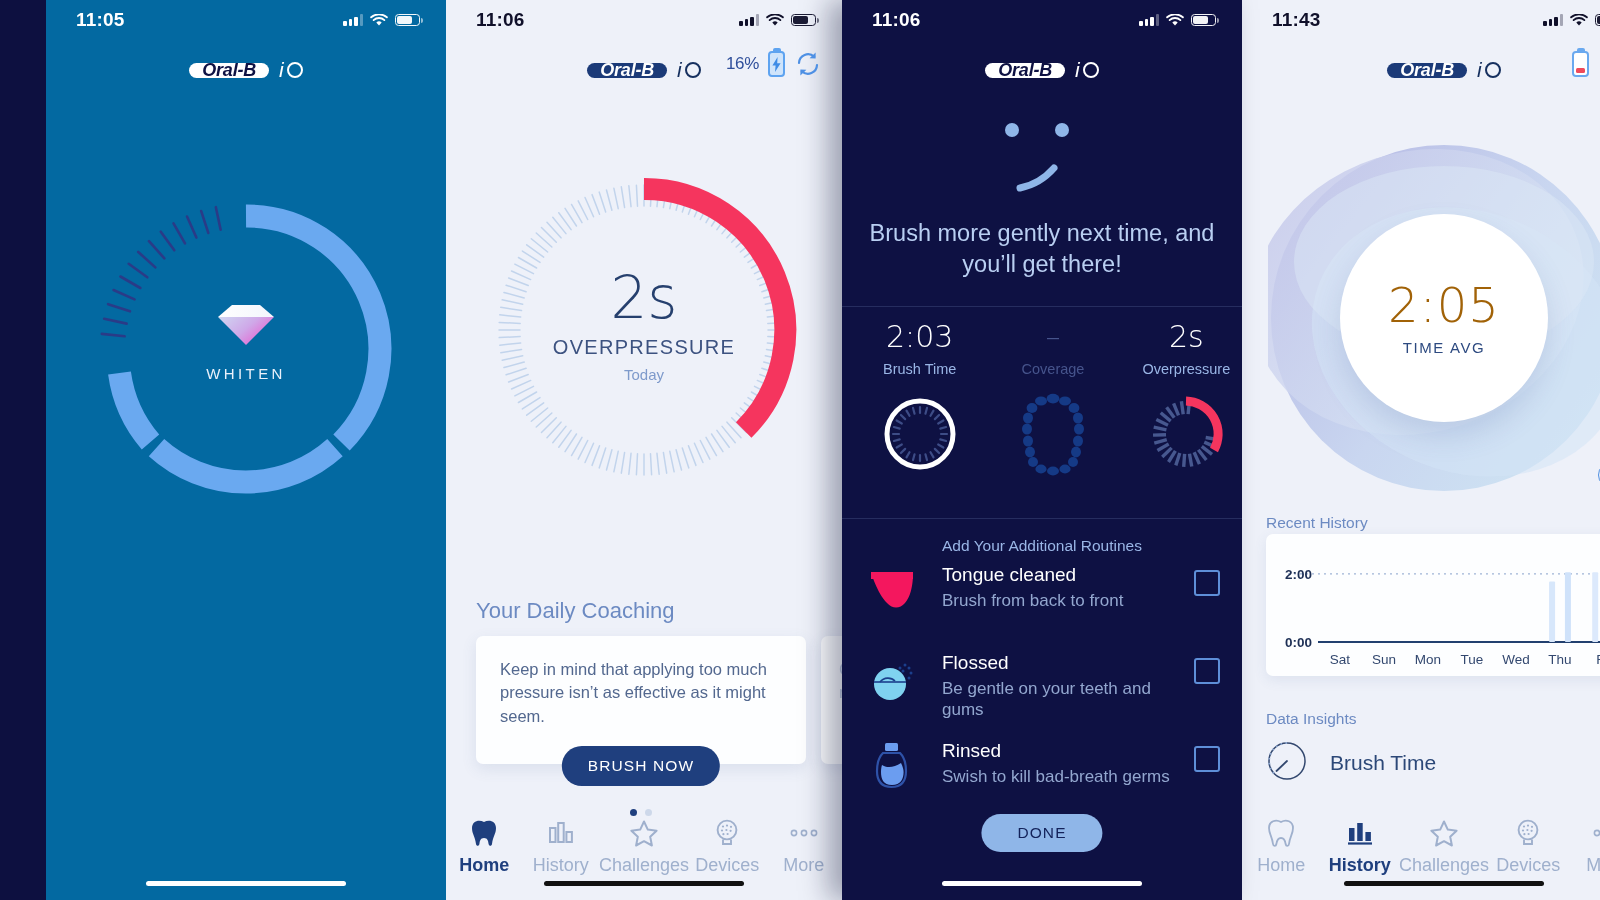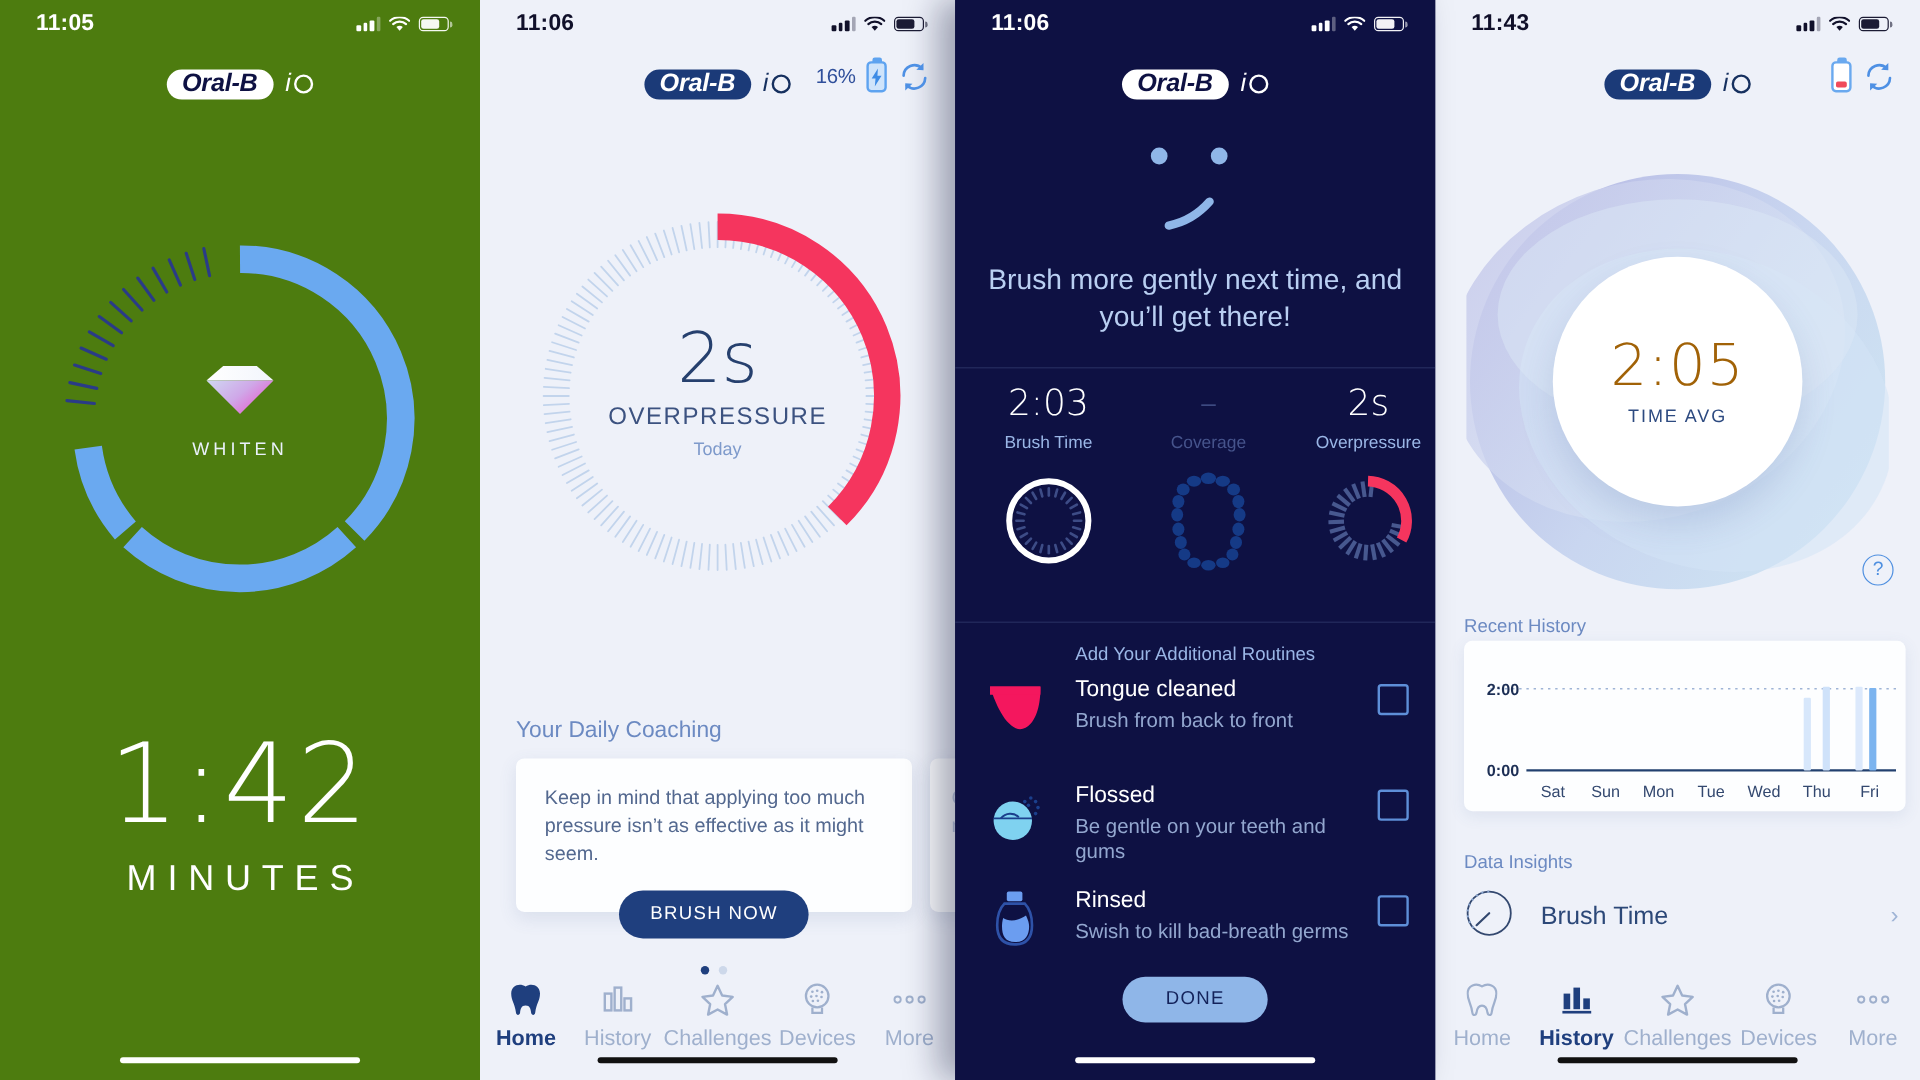--- a/index.html
+++ b/index.html
@@ -11,7 +11,7 @@
   .stage { position: relative; width: 1600px; height: 900px; display: flex; }
 
   .phone { position: relative; height: 900px; overflow: hidden; flex: 0 0 auto; }
-  .p1 { width: 400px; background: #4d7c0f; }
+  .p1 { width: 400px; background: #0369a1; margin-left: 46px; }
   .p2 { width: 396px; background: #eef1f9; }
   .p3 { width: 400px; background: #0e1143; box-shadow: -14px 0 26px rgba(10,14,50,.35); z-index: 3; }
   .p4 { width: 404px; background: #eef1f9; }

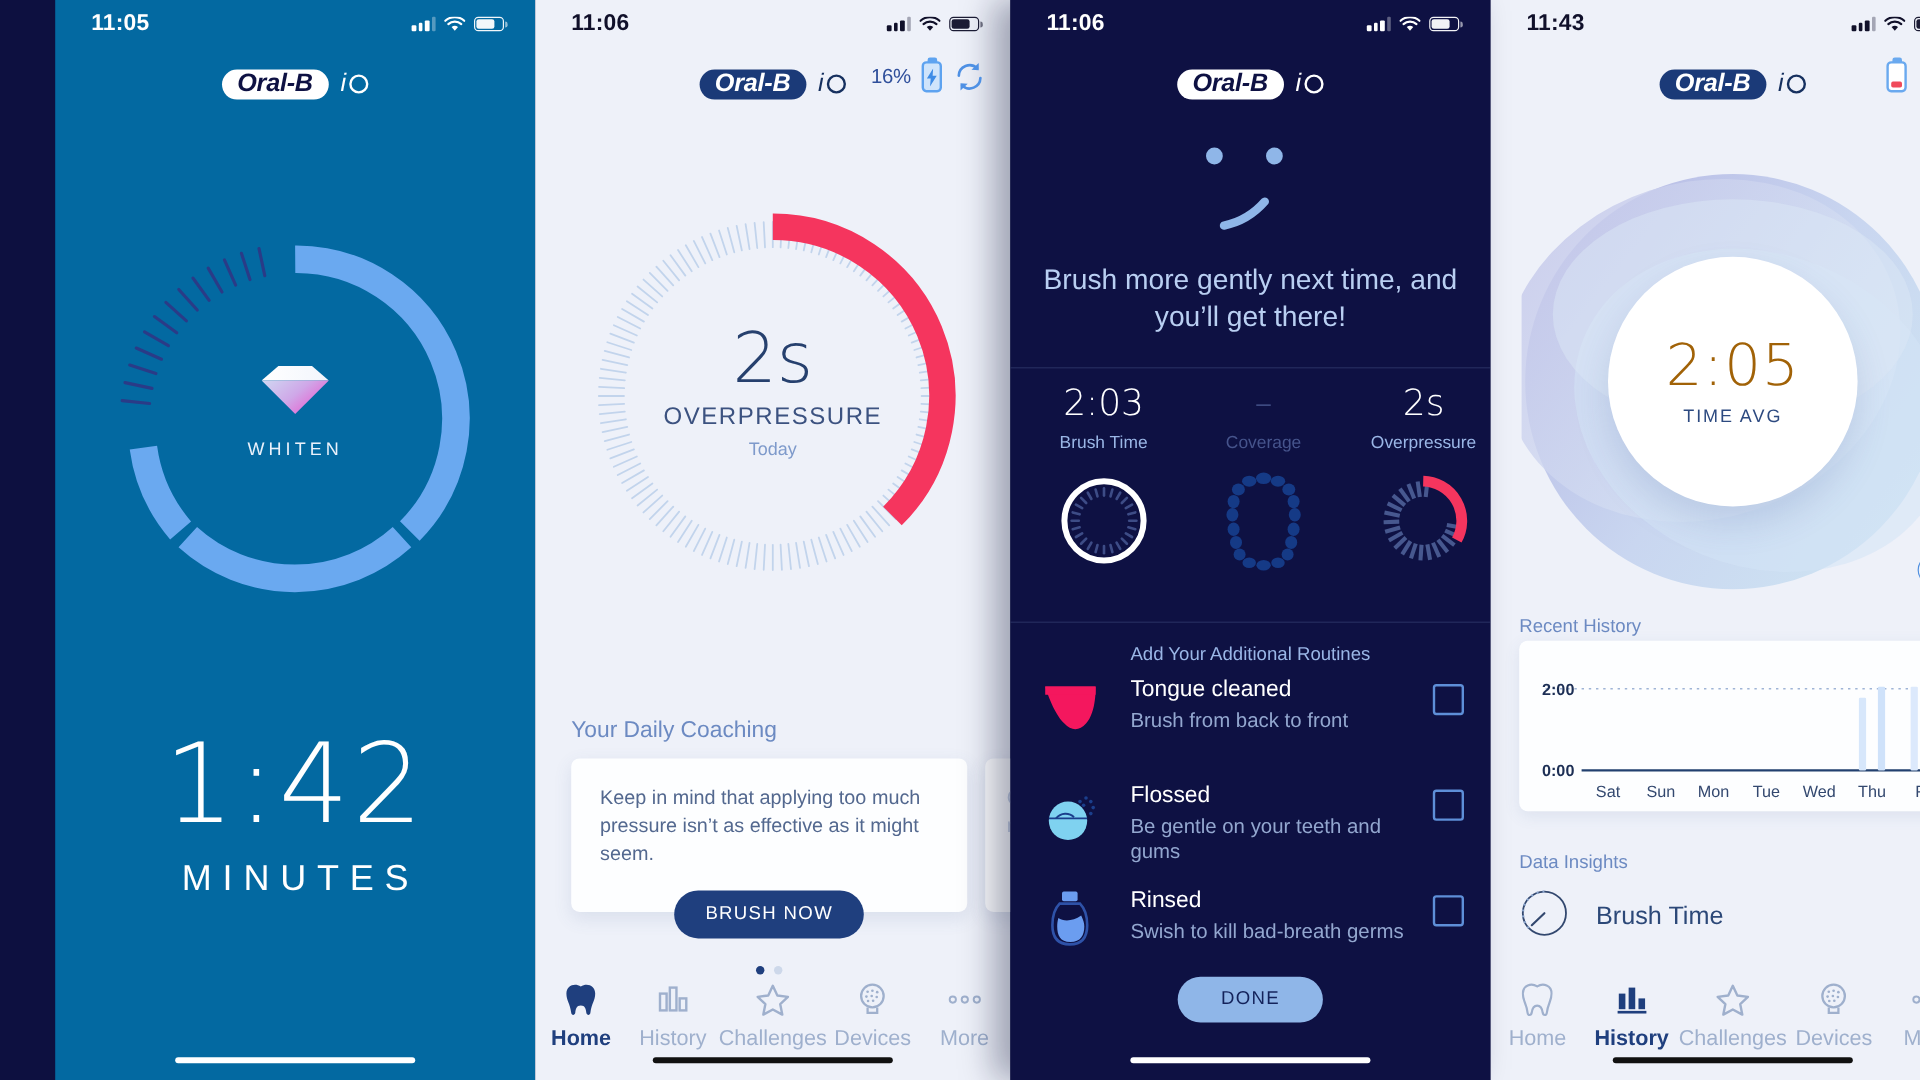--- a/index.html
+++ b/index.html
@@ -47,8 +47,8 @@
   .brand { display: flex; align-items: center; gap: 10px; }
   .oralb-pill {
     display: inline-flex; align-items: center; justify-content: center;
-    height: 25px; padding: 0 13px; border-radius: 13px;
-    font-size: 21px; font-style: italic; font-weight: 700; letter-spacing: -.2px;
+    height: 15px; padding: 0 13px; border-radius: 13px;
+    font-size: 18px; font-style: italic; font-weight: 700; letter-spacing: -.2px;
   }
   .dark .oralb-pill { background: #fff; color: #0e1143; }
   .light .oralb-pill { background: #1b3a78; color: #fff; }

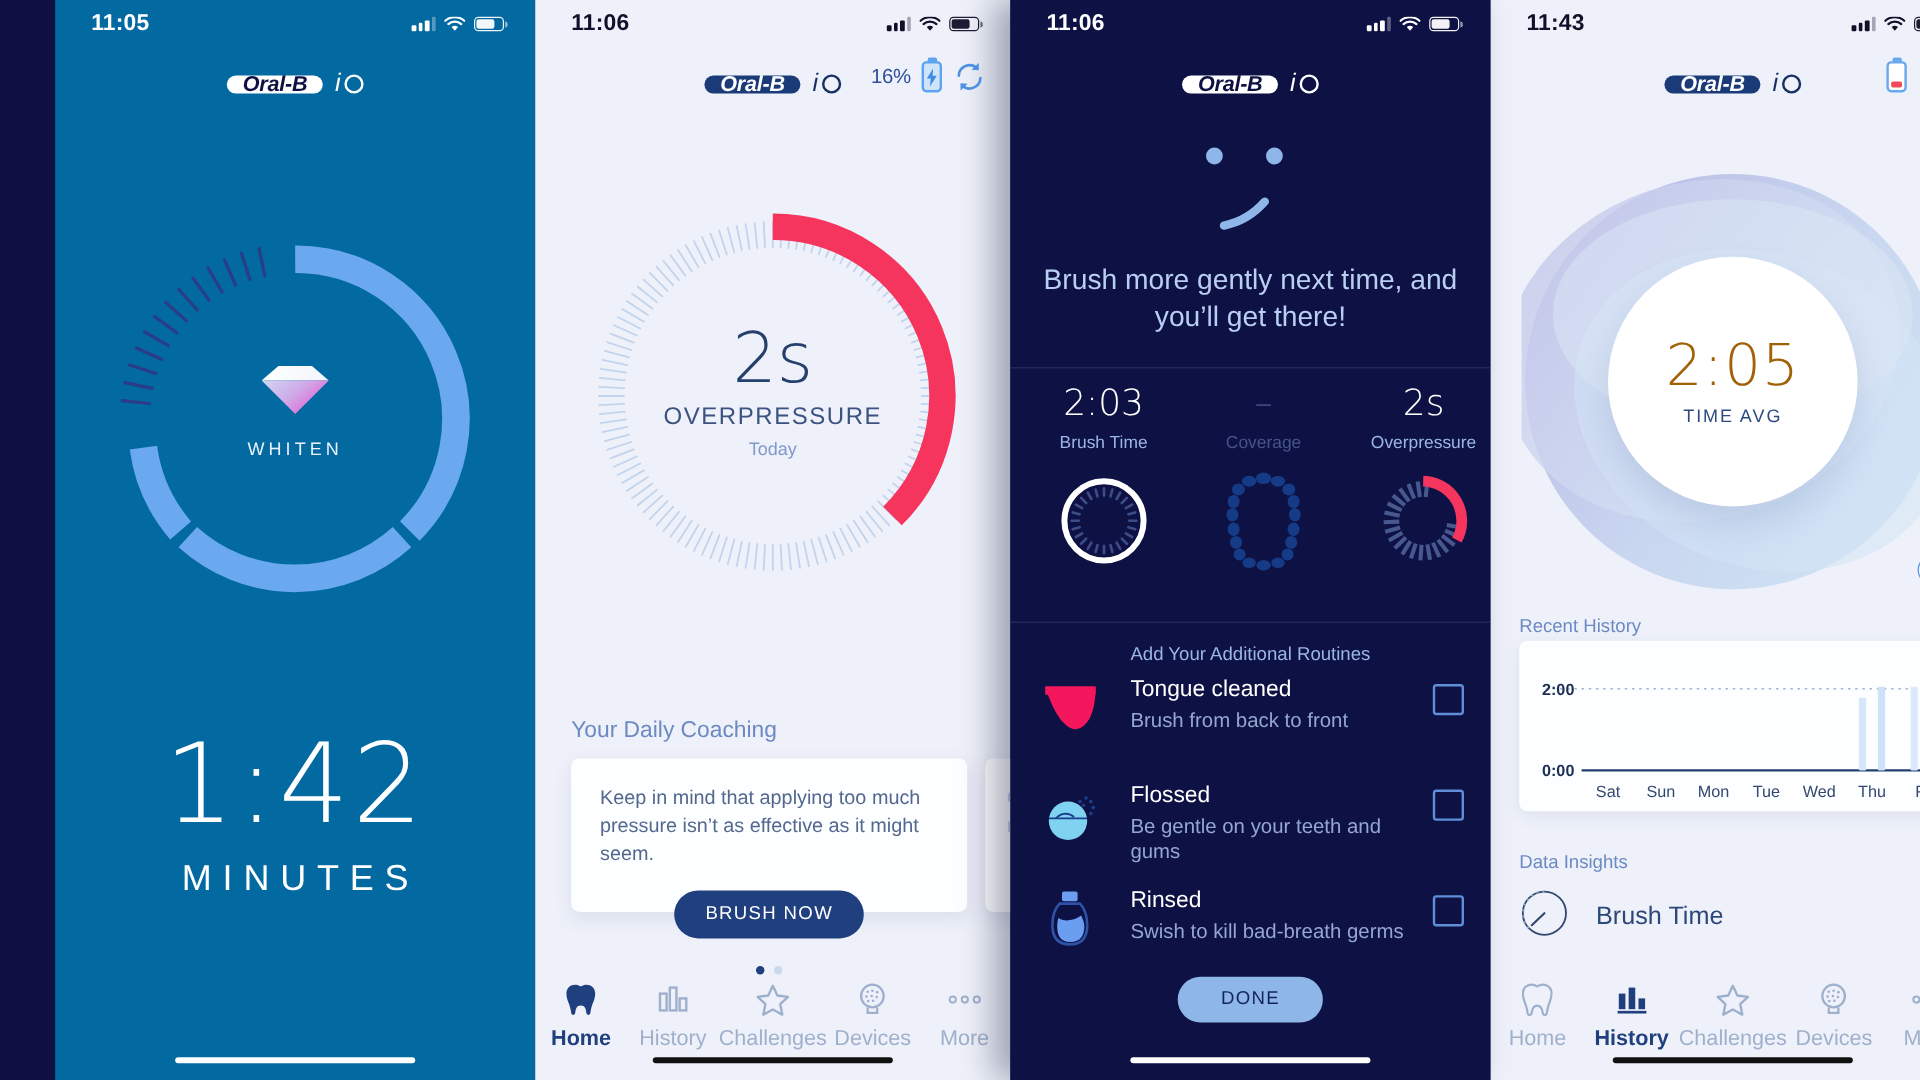--- a/index.html
+++ b/index.html
@@ -274,10 +274,6 @@
       </div>
     </div>
 
-    <div class="timer">
-      <div class="big">1:42</div>
-      <div class="sub">MINUTES</div>
-    </div>
     <div class="home-indicator"></div>
   </div>
 

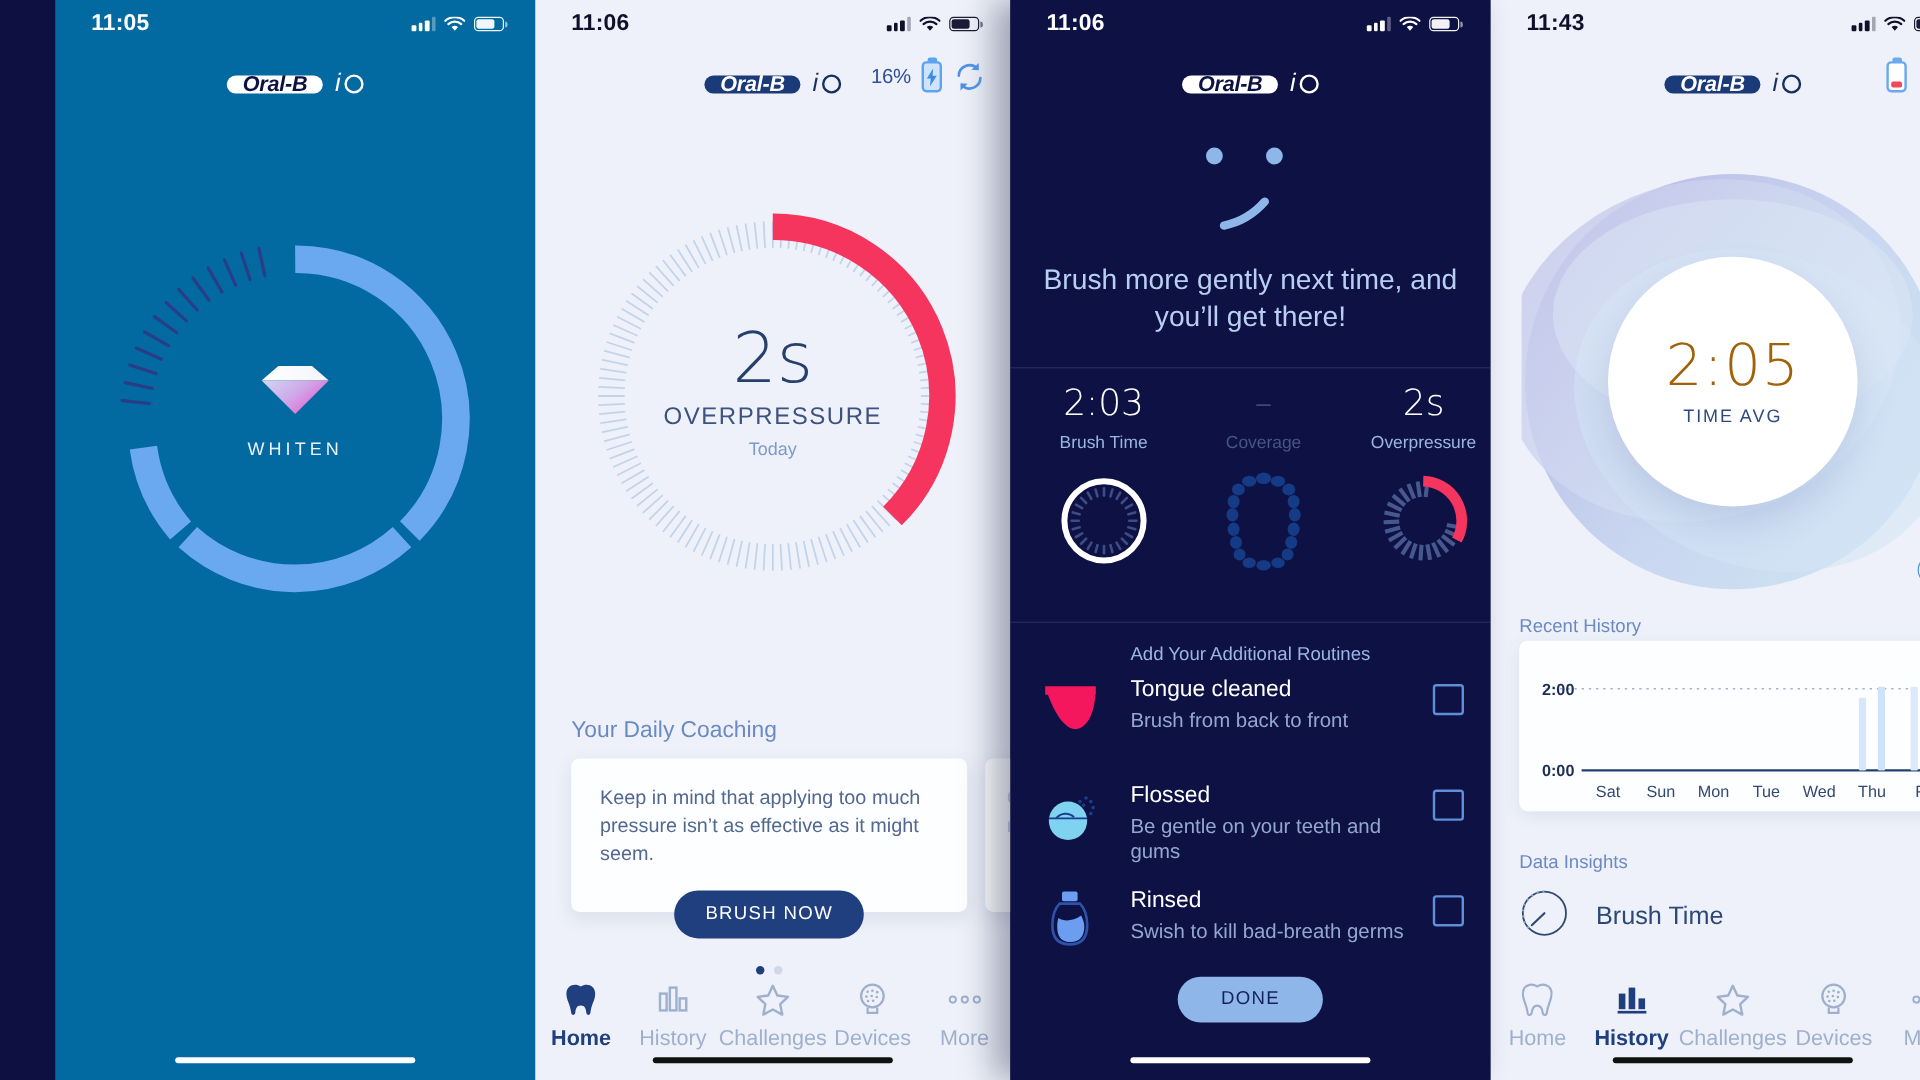--- a/index.html
+++ b/index.html
@@ -95,7 +95,7 @@
   .dial-name { margin-top: 9px; font-size: 20px; letter-spacing: 1.3px; color: #3c5280; font-weight: 300; }
   .dial-sub { margin-top: 7px; font-size: 15px; color: #7e9acb; }
 
-  .section-title { font-size: 19px; color: #6c8ac2; }
+  .section-title { font-size: 22px; color: #6c8ac2; }
   .coach { position: absolute; left: 30px; top: 598px; width: 392px; }
   .coach-cards { position: relative; margin-top: 12px; height: 128px; padding-left: 45px; }
   .card { position: absolute; top: 0; background: #fdfeff; border-radius: 7px;

